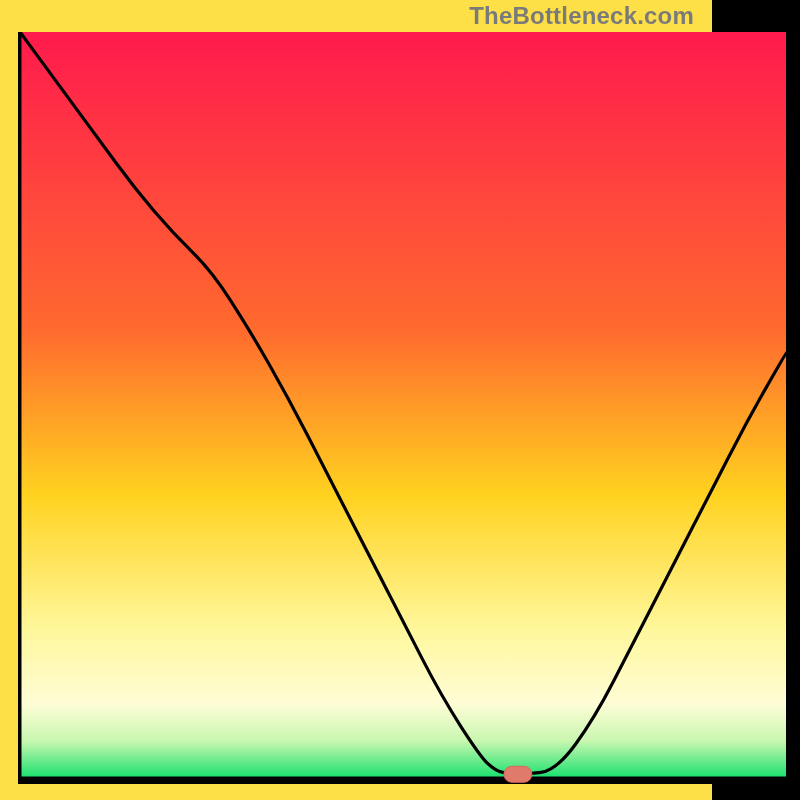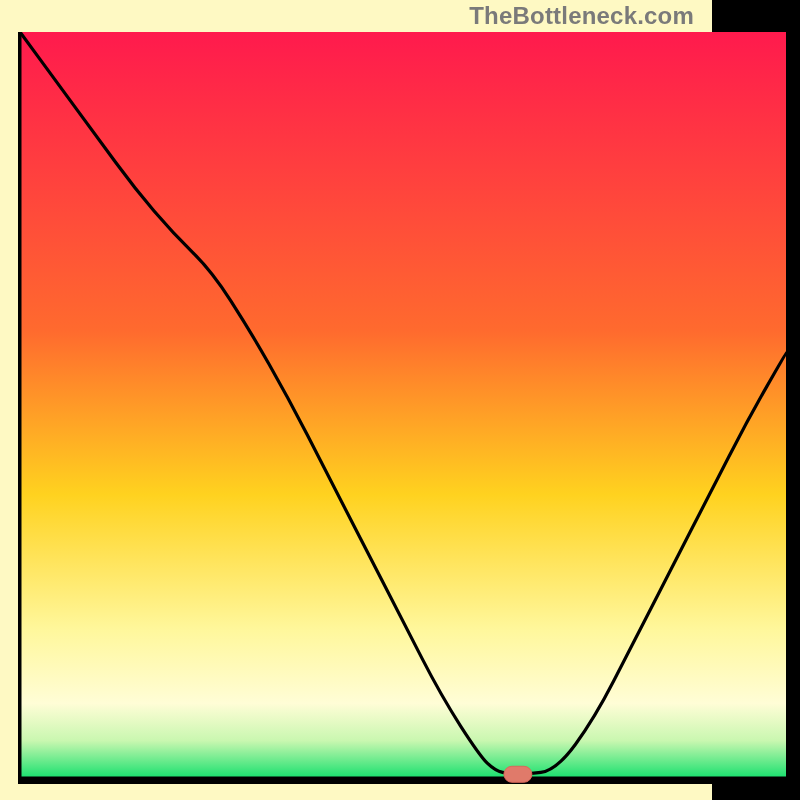--- a/index.html
+++ b/index.html
@@ -15,7 +15,7 @@
     position: relative;
     width: 712px;
     height: 800px;
-    background: #fef9c3;
+    background: #fde047;
   }
   .watermark {
     position: absolute;

